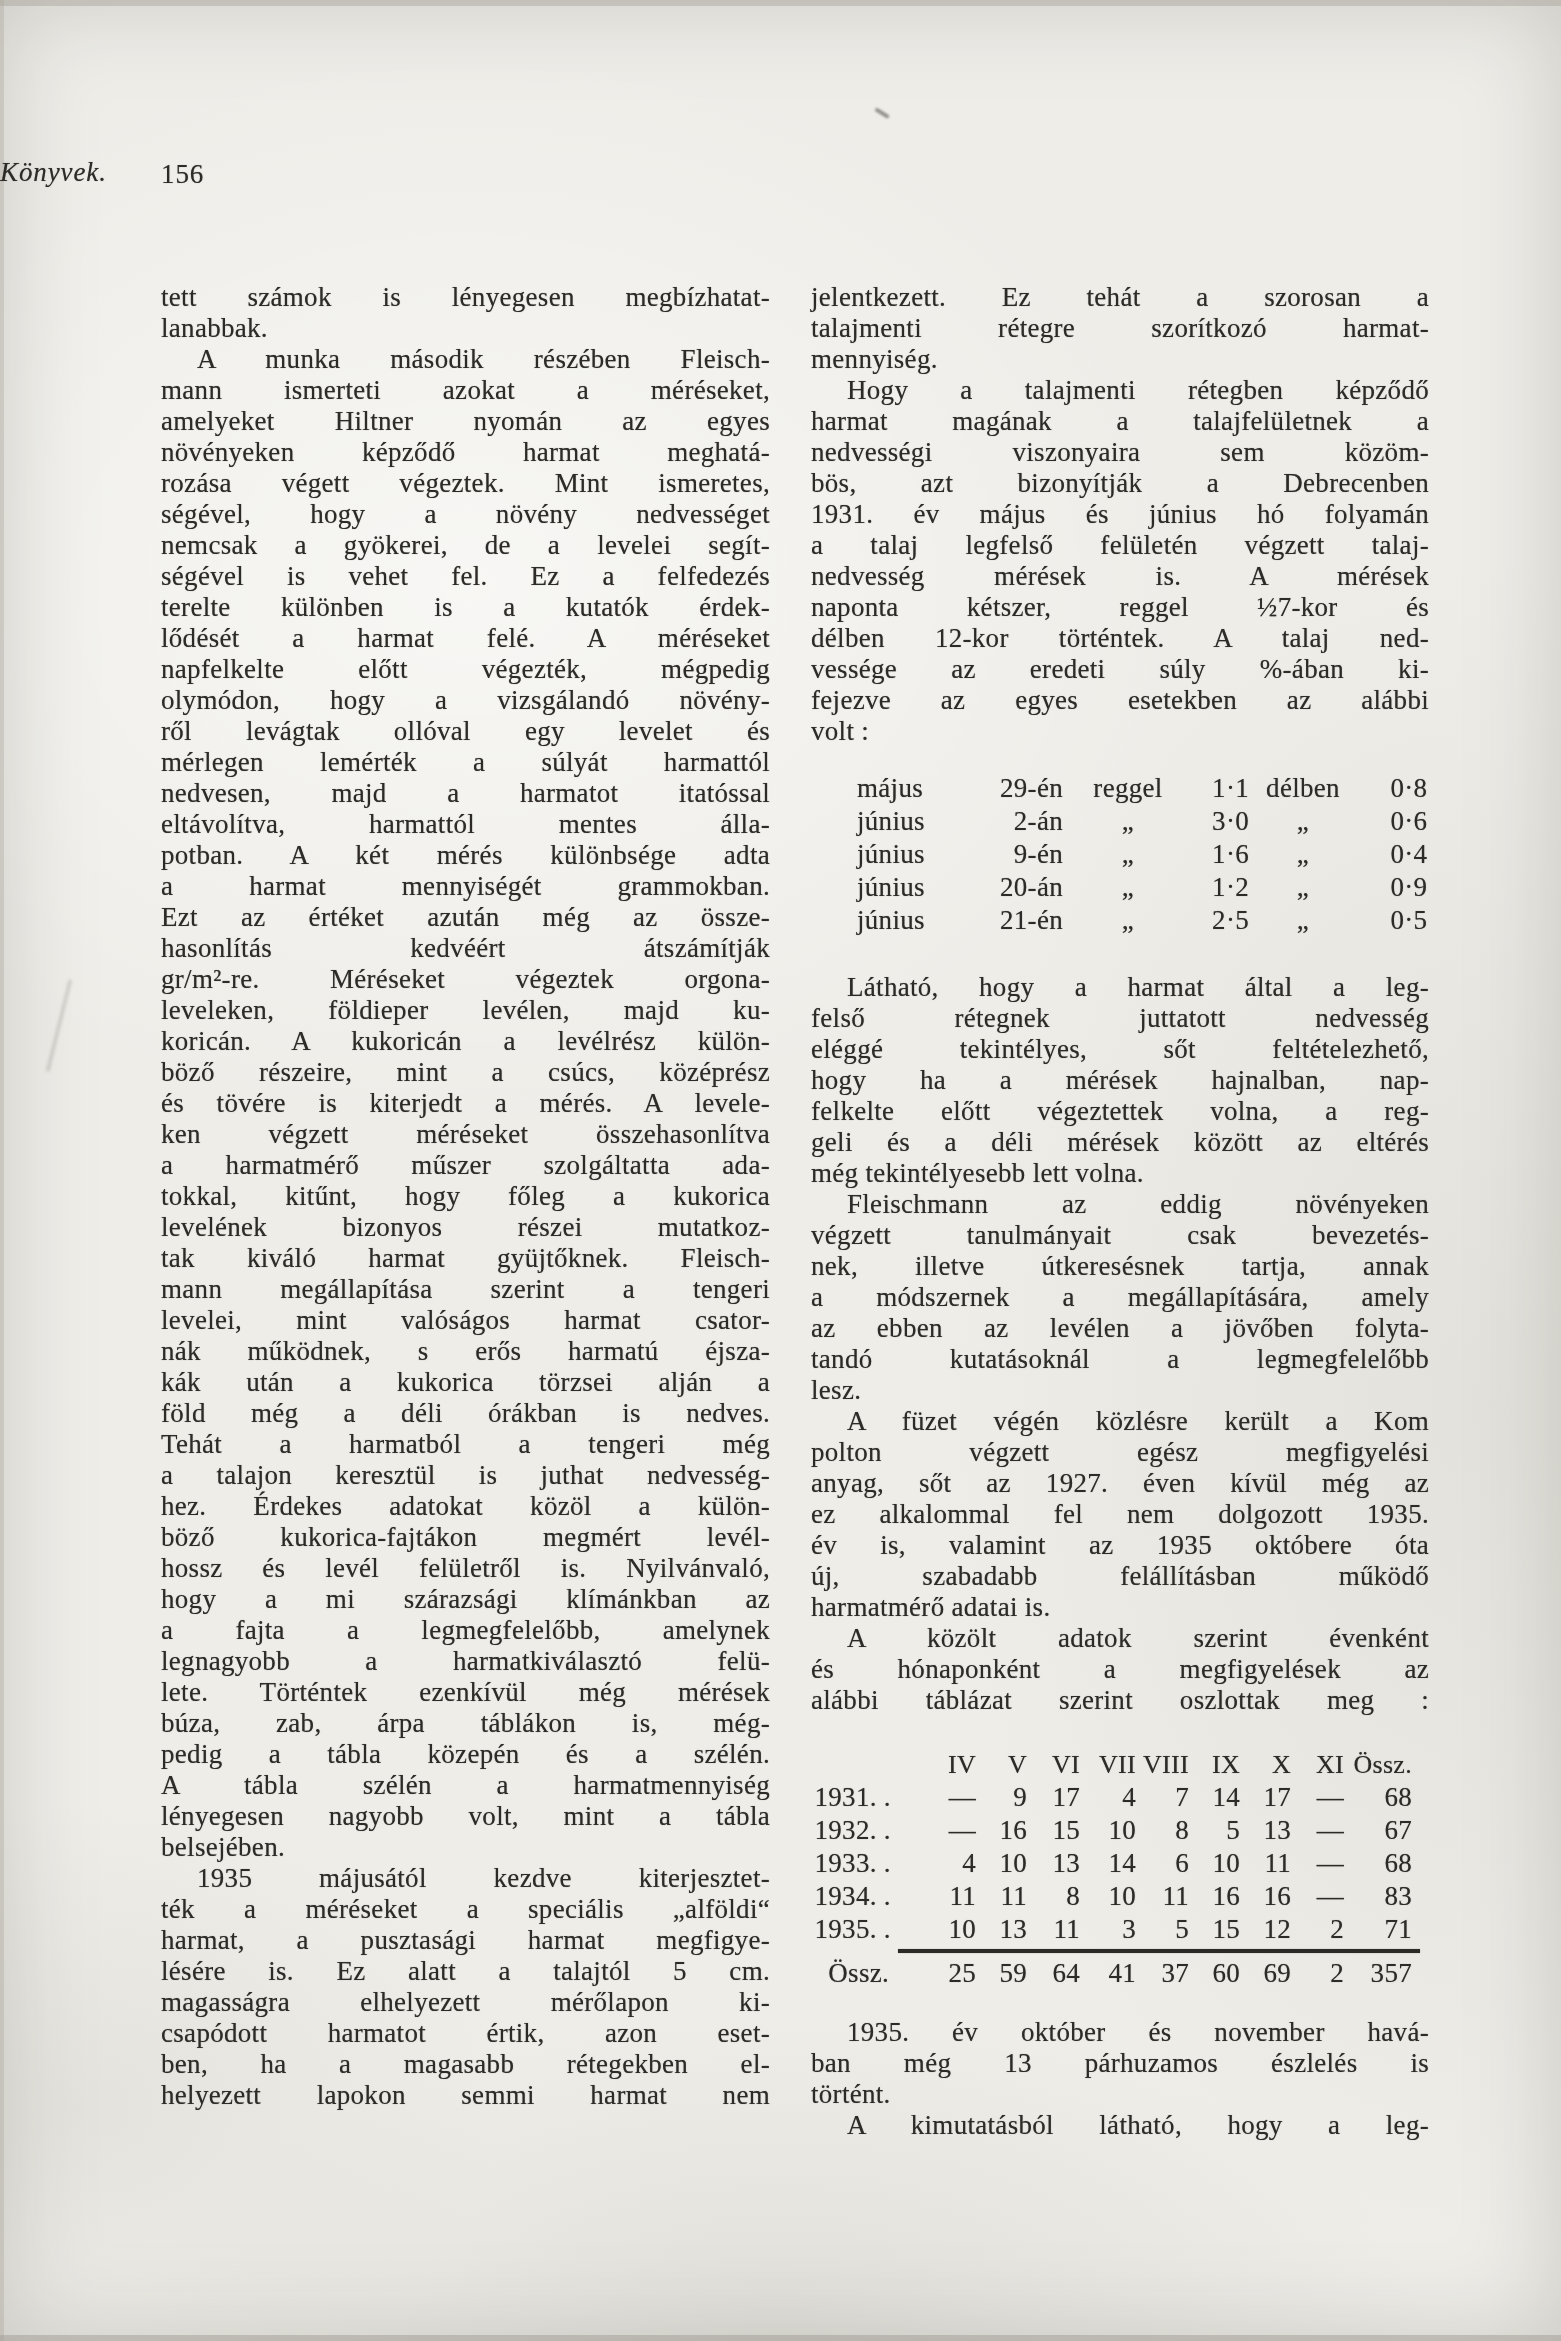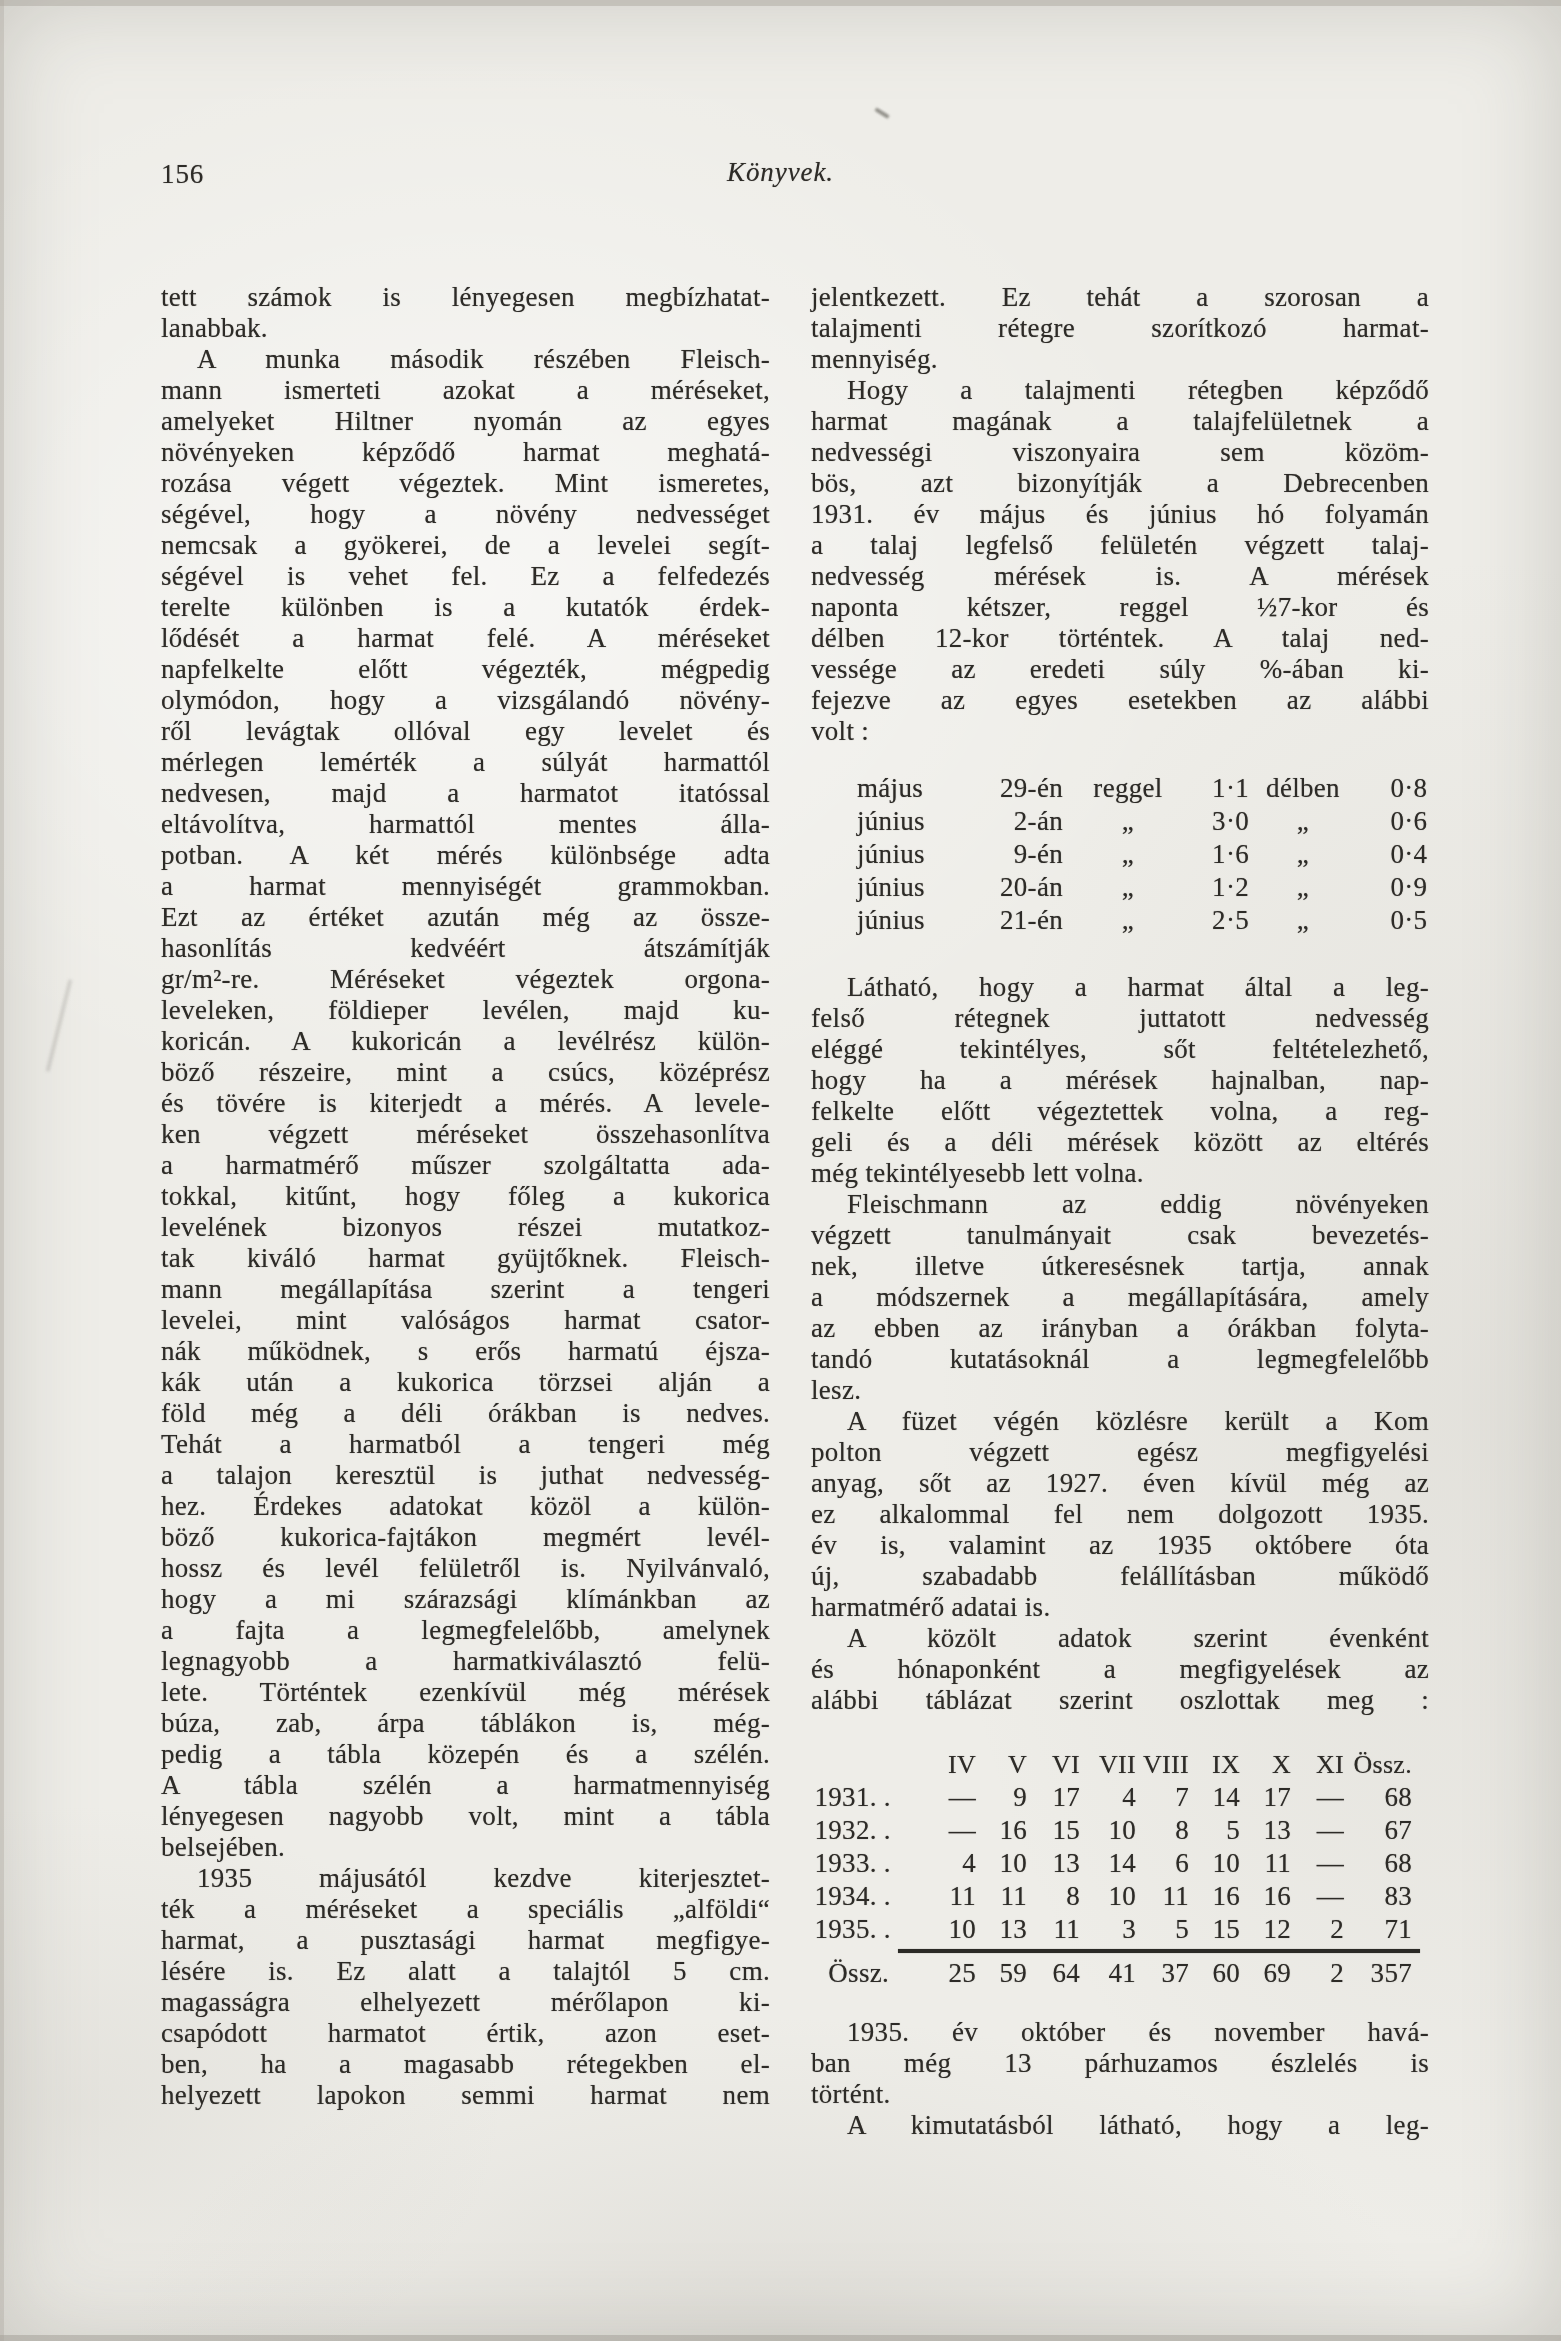--- a/index.html
+++ b/index.html
@@ -27,7 +27,7 @@
   }
   .runtitle{
     position:absolute;left:0;top:158px;width:1561px;
-    text-align:center;font-style:italic;font-size:27px;line-height:29.5px;letter-spacing:0.9px;
+    font-style:italic;font-size:27px;line-height:29.5px;letter-spacing:0.9px;
   }
   
   .col{

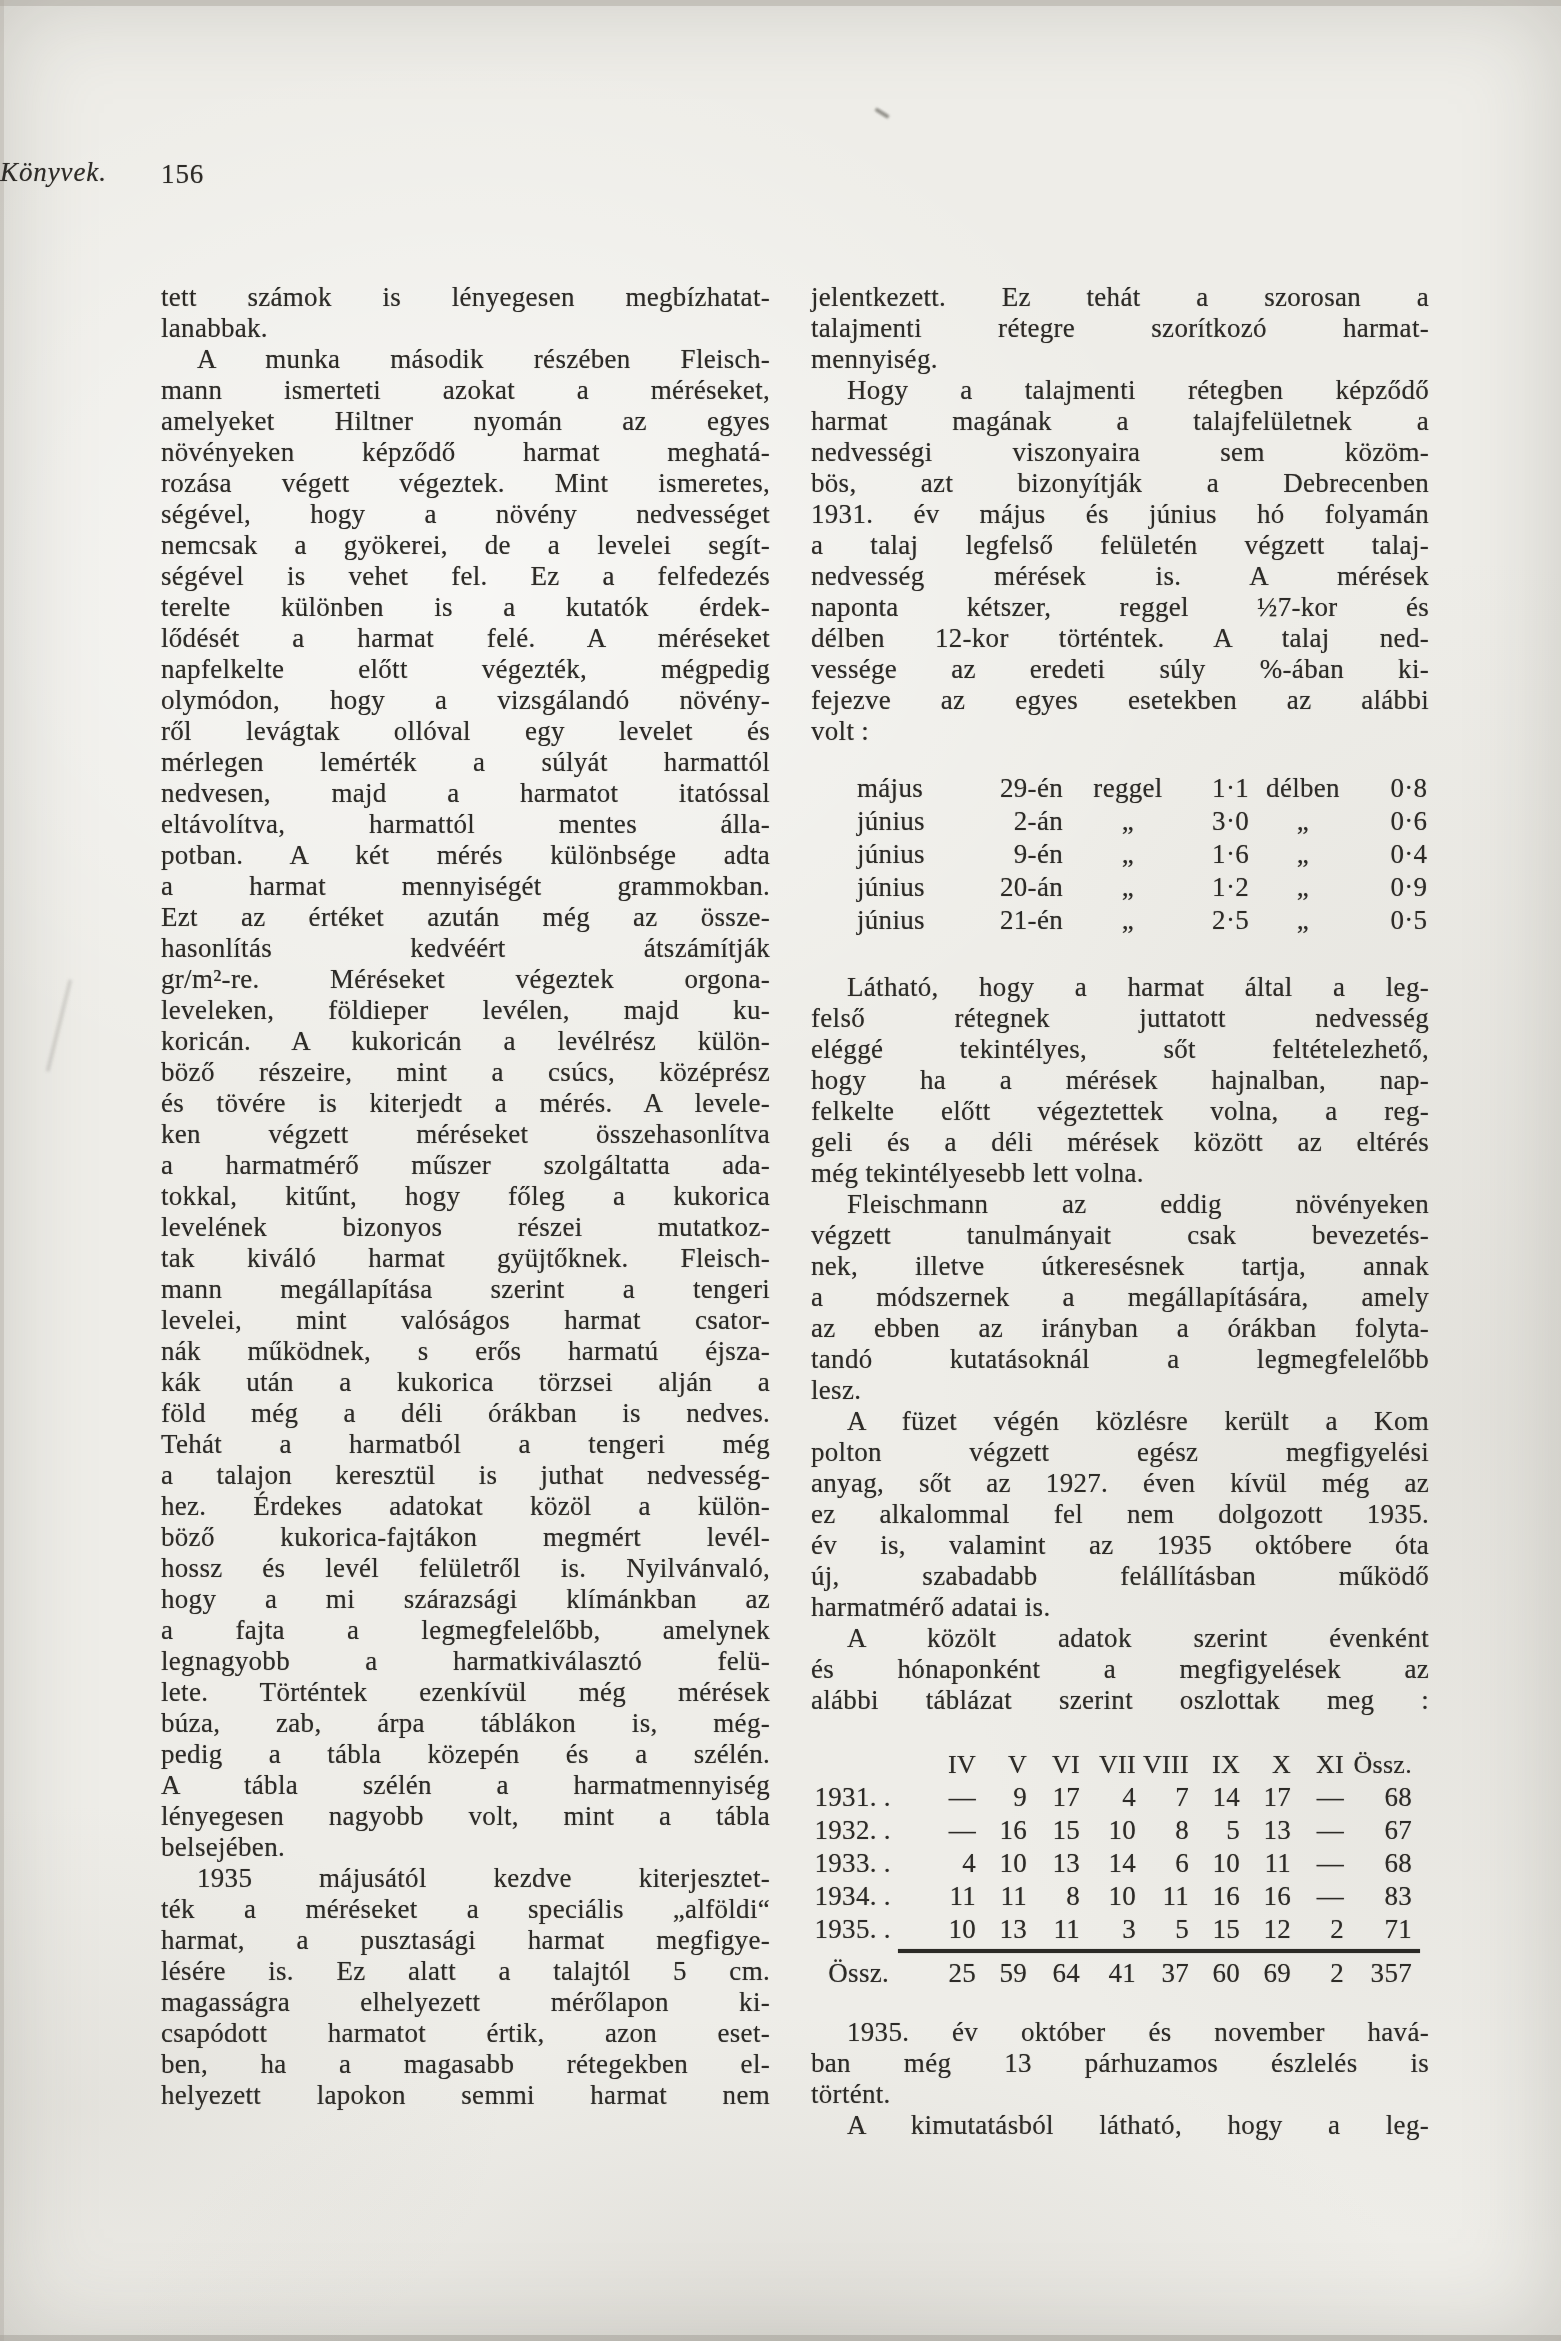--- a/index.html
+++ b/index.html
@@ -237,7 +237,7 @@
         <div class="line">végzett tanulmányait csak bevezetés-</div>
         <div class="line">nek, illetve útkeresésnek tartja, annak</div>
         <div class="line">a módszernek a megállapítására, amely</div>
-        <div class="line">az ebben az irányban a órákban folyta-</div>
+        <div class="line">az ebben az levélen a jövőben folyta-</div>
         <div class="line">tandó kutatásoknál a legmegfelelőbb</div>
         <div class="line end">lesz.</div>
         <div class="line indent">A füzet végén közlésre került a Kom</div>

